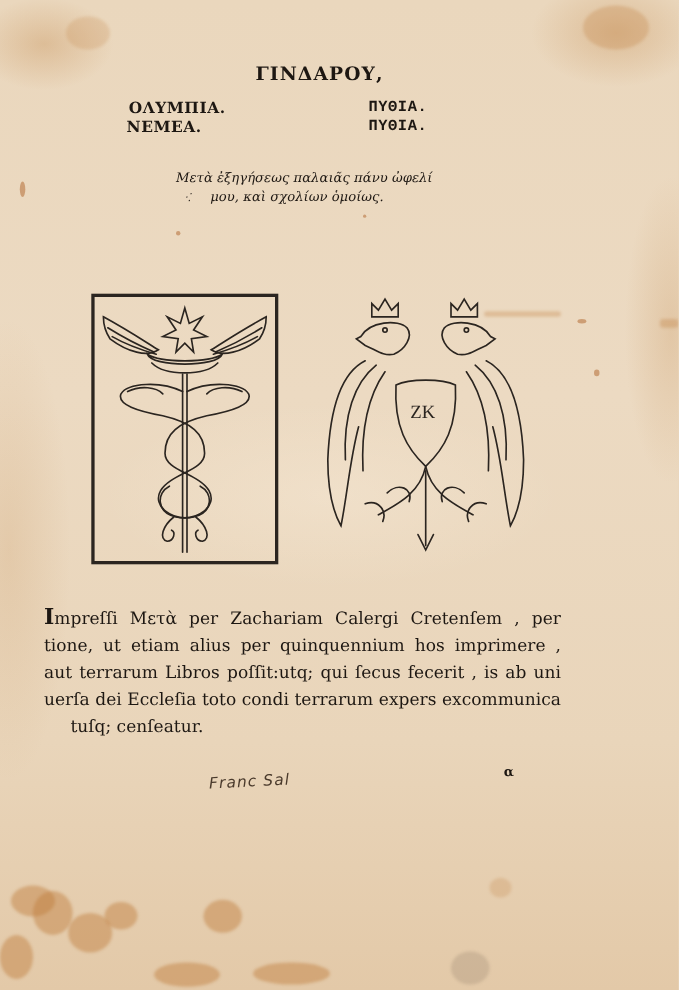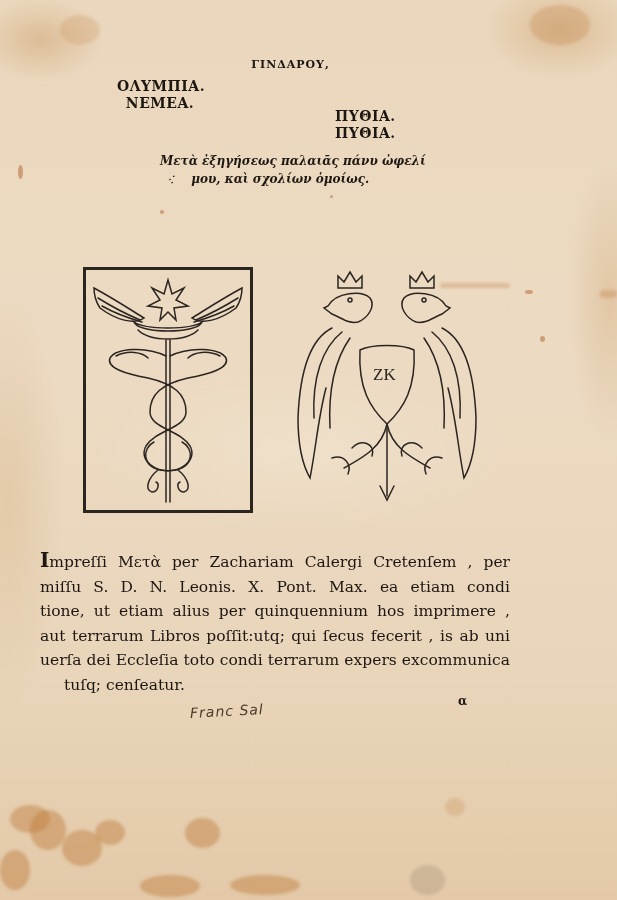--- a/index.html
+++ b/index.html
@@ -24,7 +24,7 @@
 
     .title {
       position: absolute; left: 0; width: 563px; top: 58px;
-      text-align: center; font-size: 11px; letter-spacing: 1px; font-weight: bold;
+      text-align: center; font-size: 17px; letter-spacing: 1px; font-weight: bold;
     }
     .title span { margin-left: 18px; }
     .games { position: absolute; font-size: 14px; line-height: 17px; font-weight: bold; letter-spacing: 0.5px; }

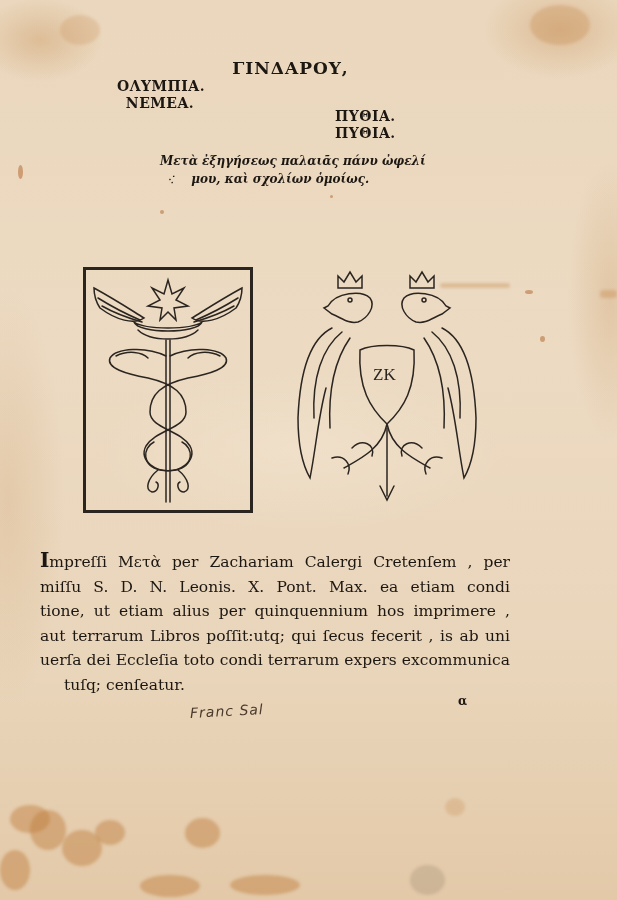--- a/index.html
+++ b/index.html
@@ -28,7 +28,7 @@
     }
     .title span { margin-left: 18px; }
     .games { position: absolute; font-size: 14px; line-height: 17px; font-weight: bold; letter-spacing: 0.5px; }
-    .games-left { left: 117px; top: 78px; text-align: center; }
+    .games-left { left: 117px; top: 91px; }
     .games-right { left: 335px; top: 108px; }
     .games-left .g2 { margin-left: -2px; }
     .subtitle {

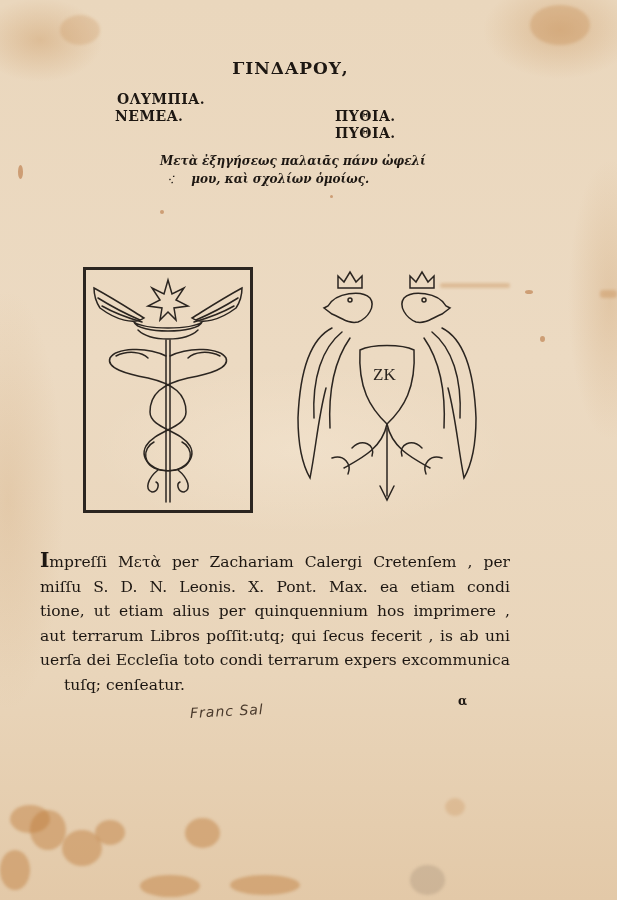--- a/index.html
+++ b/index.html
@@ -29,7 +29,7 @@
     .title span { margin-left: 18px; }
     .games { position: absolute; font-size: 14px; line-height: 17px; font-weight: bold; letter-spacing: 0.5px; }
     .games-left { left: 117px; top: 91px; }
-    .games-right { left: 335px; top: 108px; }
+    .games-right { left: 335px; top: 90px; font-family: Liberation Mono, monospace; }
     .games-left .g2 { margin-left: -2px; }
     .subtitle {
       position: absolute; left: 160px; top: 152px; width: 300px;

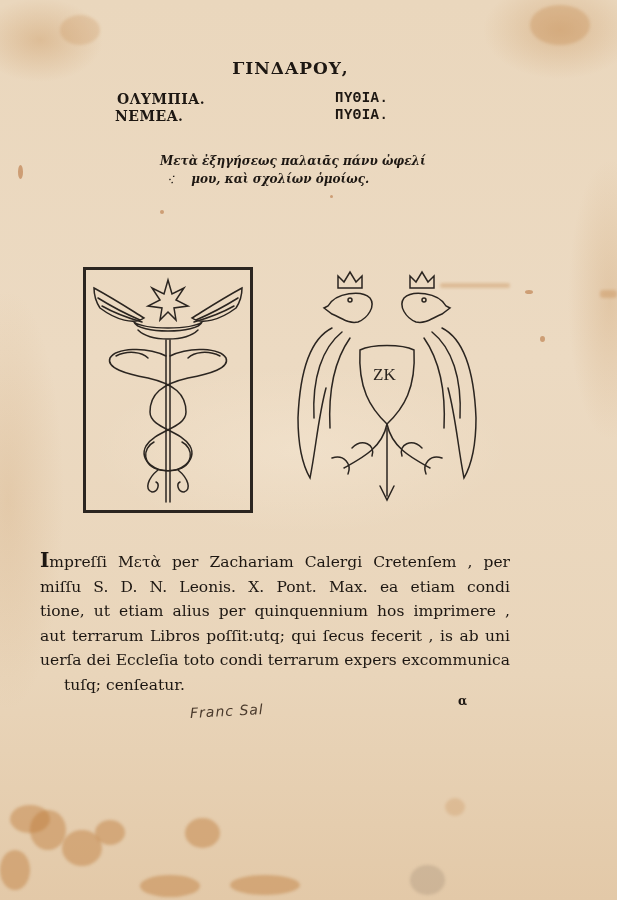--- a/index.html
+++ b/index.html
@@ -33,7 +33,7 @@
     .games-left .g2 { margin-left: -2px; }
     .subtitle {
       position: absolute; left: 160px; top: 152px; width: 300px;
-      font-size: 12px; font-style: italic; line-height: 18px; font-weight: bold;
+      font-size: 12px; font-style: italic; line-height: 18px;
     }
     .subtitle .l2 { padding-left: 38px; display: block; }
 

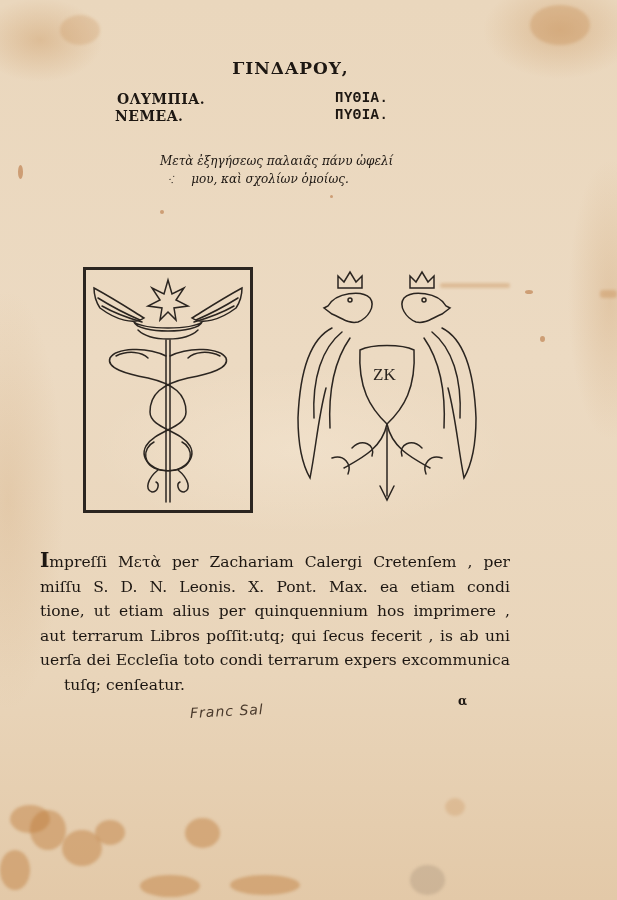--- a/index.html
+++ b/index.html
@@ -167,7 +167,6 @@
 
   <div class="colophon">
     <span class="line"><span class="initial">I</span><span>mpreſſi Μετὰ per Zachariam Calergi Cretenſem , per</span></span>
-    <span class="line">miſſu S. D. N. Leonis. X. Pont. Max. ea etiam condi</span>
     <span class="line">tione, ut etiam alius per quinquennium hos imprimere ,</span>
     <span class="line">aut terrarum Libros poſſit:utq; qui ſecus fecerit , is ab uni</span>
     <span class="line">uerſa dei Eccleſia toto condi terrarum expers excommunica</span>

